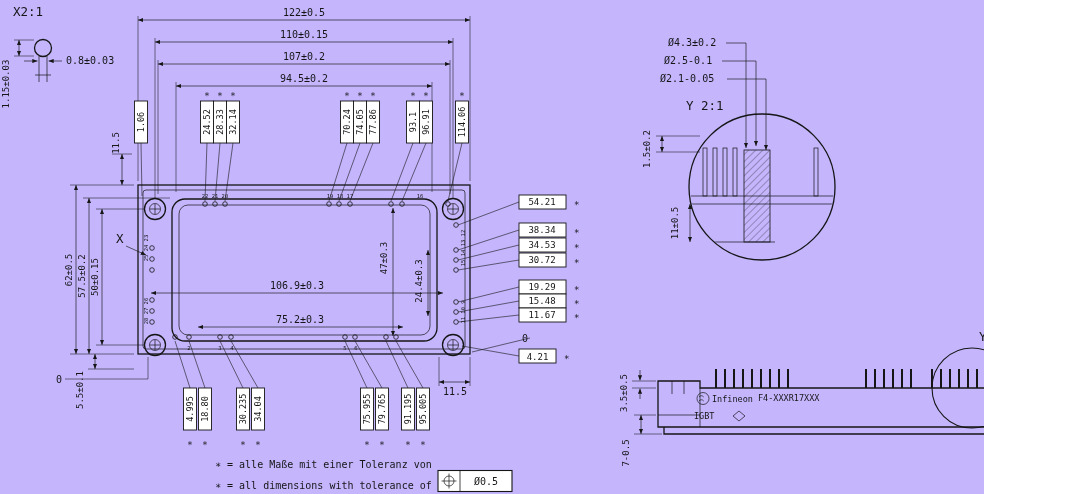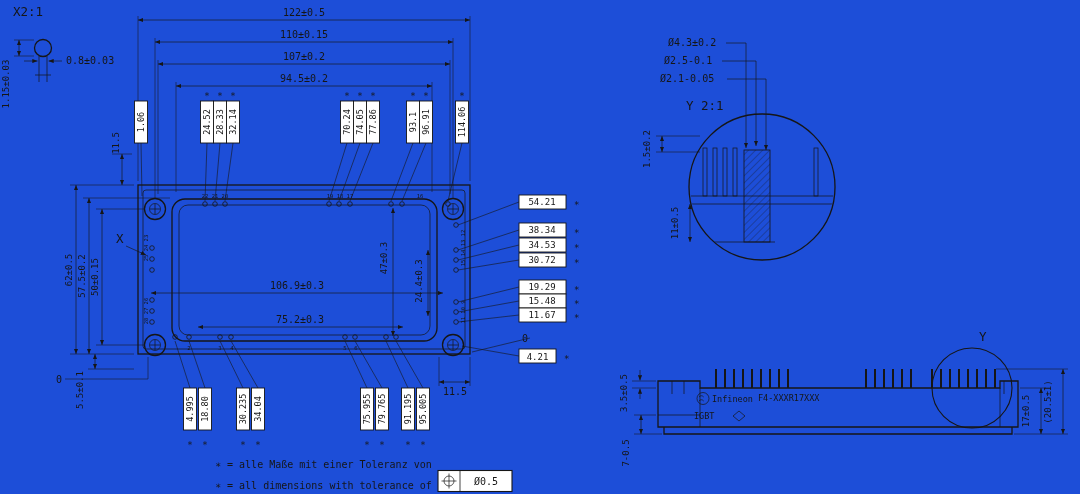--- a/index.html
+++ b/index.html
@@ -3,7 +3,7 @@
 <meta charset="utf-8">
 <style>
   html,body{margin:0;padding:0;background:#fff}
-  .canvas{position:relative;width:1080px;height:494px;background:#1d4ed8;overflow:hidden}
+  .canvas{position:relative;width:984px;height:494px;background:#c4b5fd;overflow:hidden}
   .canvas svg{position:absolute;left:0;top:0}
   svg text{font-family:"DejaVu Sans Mono","Liberation Mono",monospace;fill:#161616}
   .t13{font-size:12.5px}

